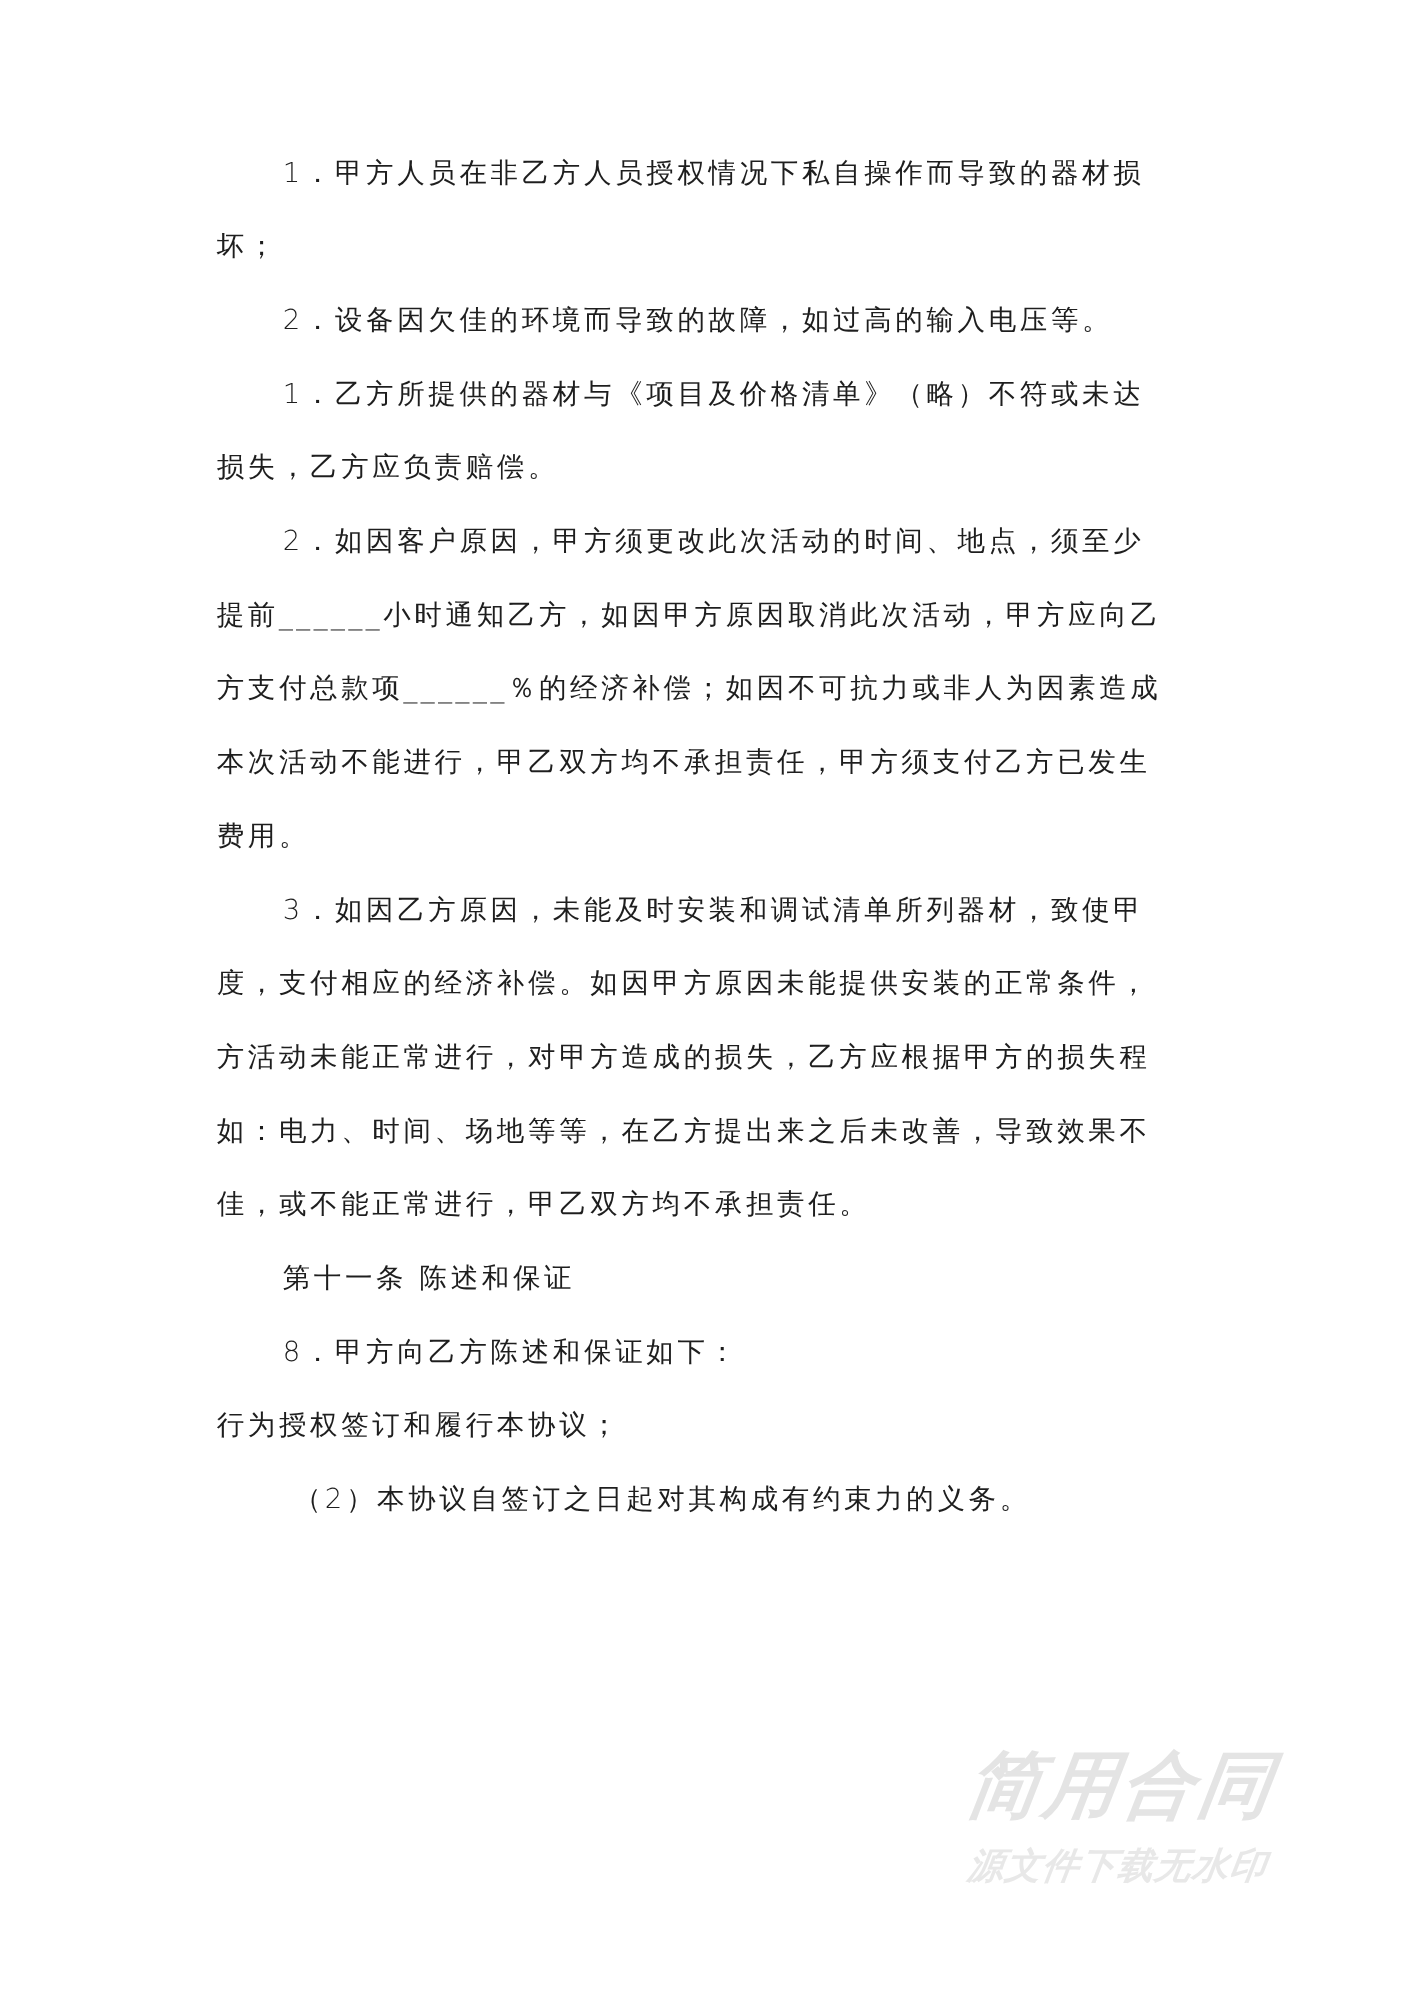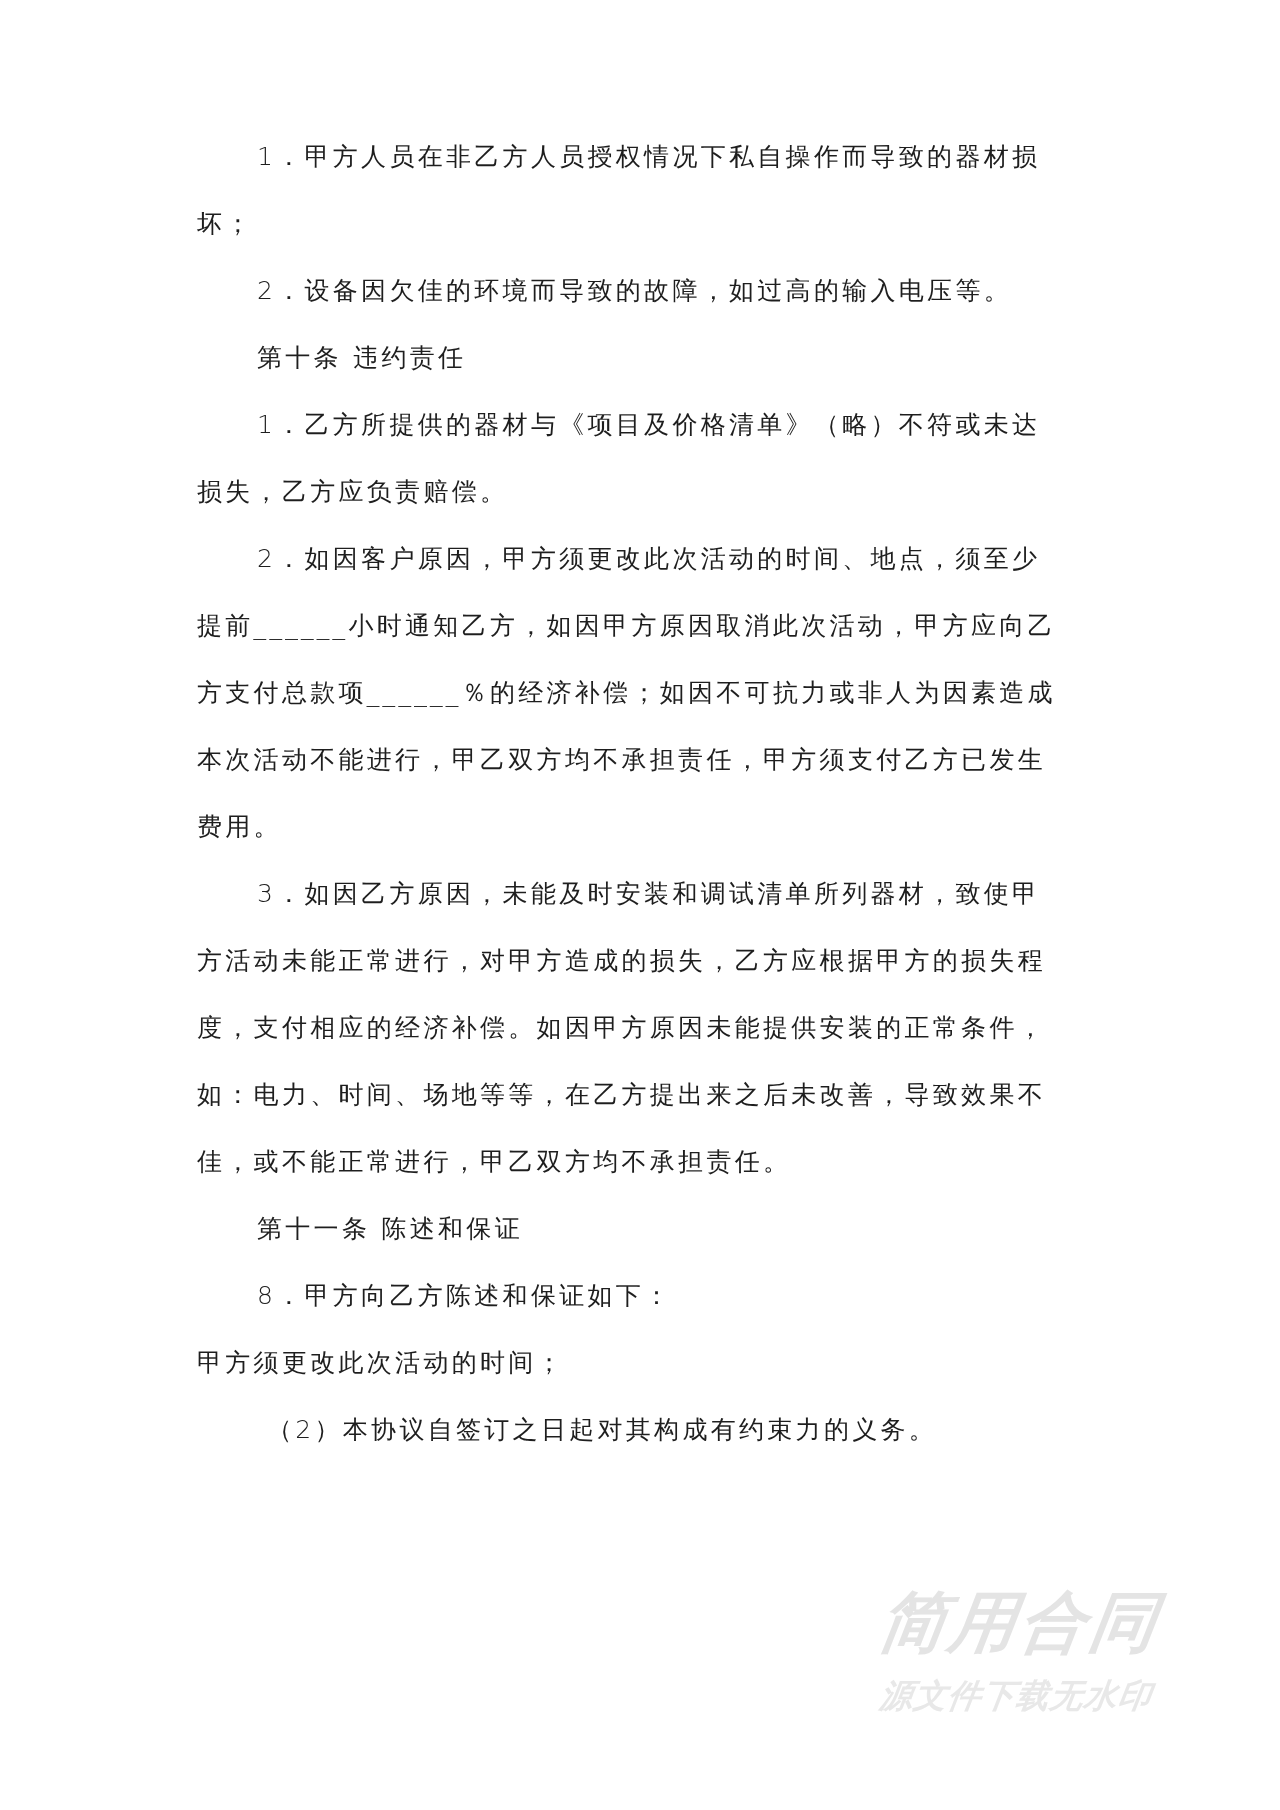--- a/index.html
+++ b/index.html
@@ -87,9 +87,6 @@
         <span>2．设备因欠佳的环境而导致的故障，如过高的输入电压等。</span>
       </p>
     <p class="line indent">
-        <span>第十条 违约责任</span>
-      </p>
-    <p class="line indent">
         <span>1．乙方所提供的器材与《项目及价格清单》（略）不符或未达</span>
       </p>
     <p class="line">

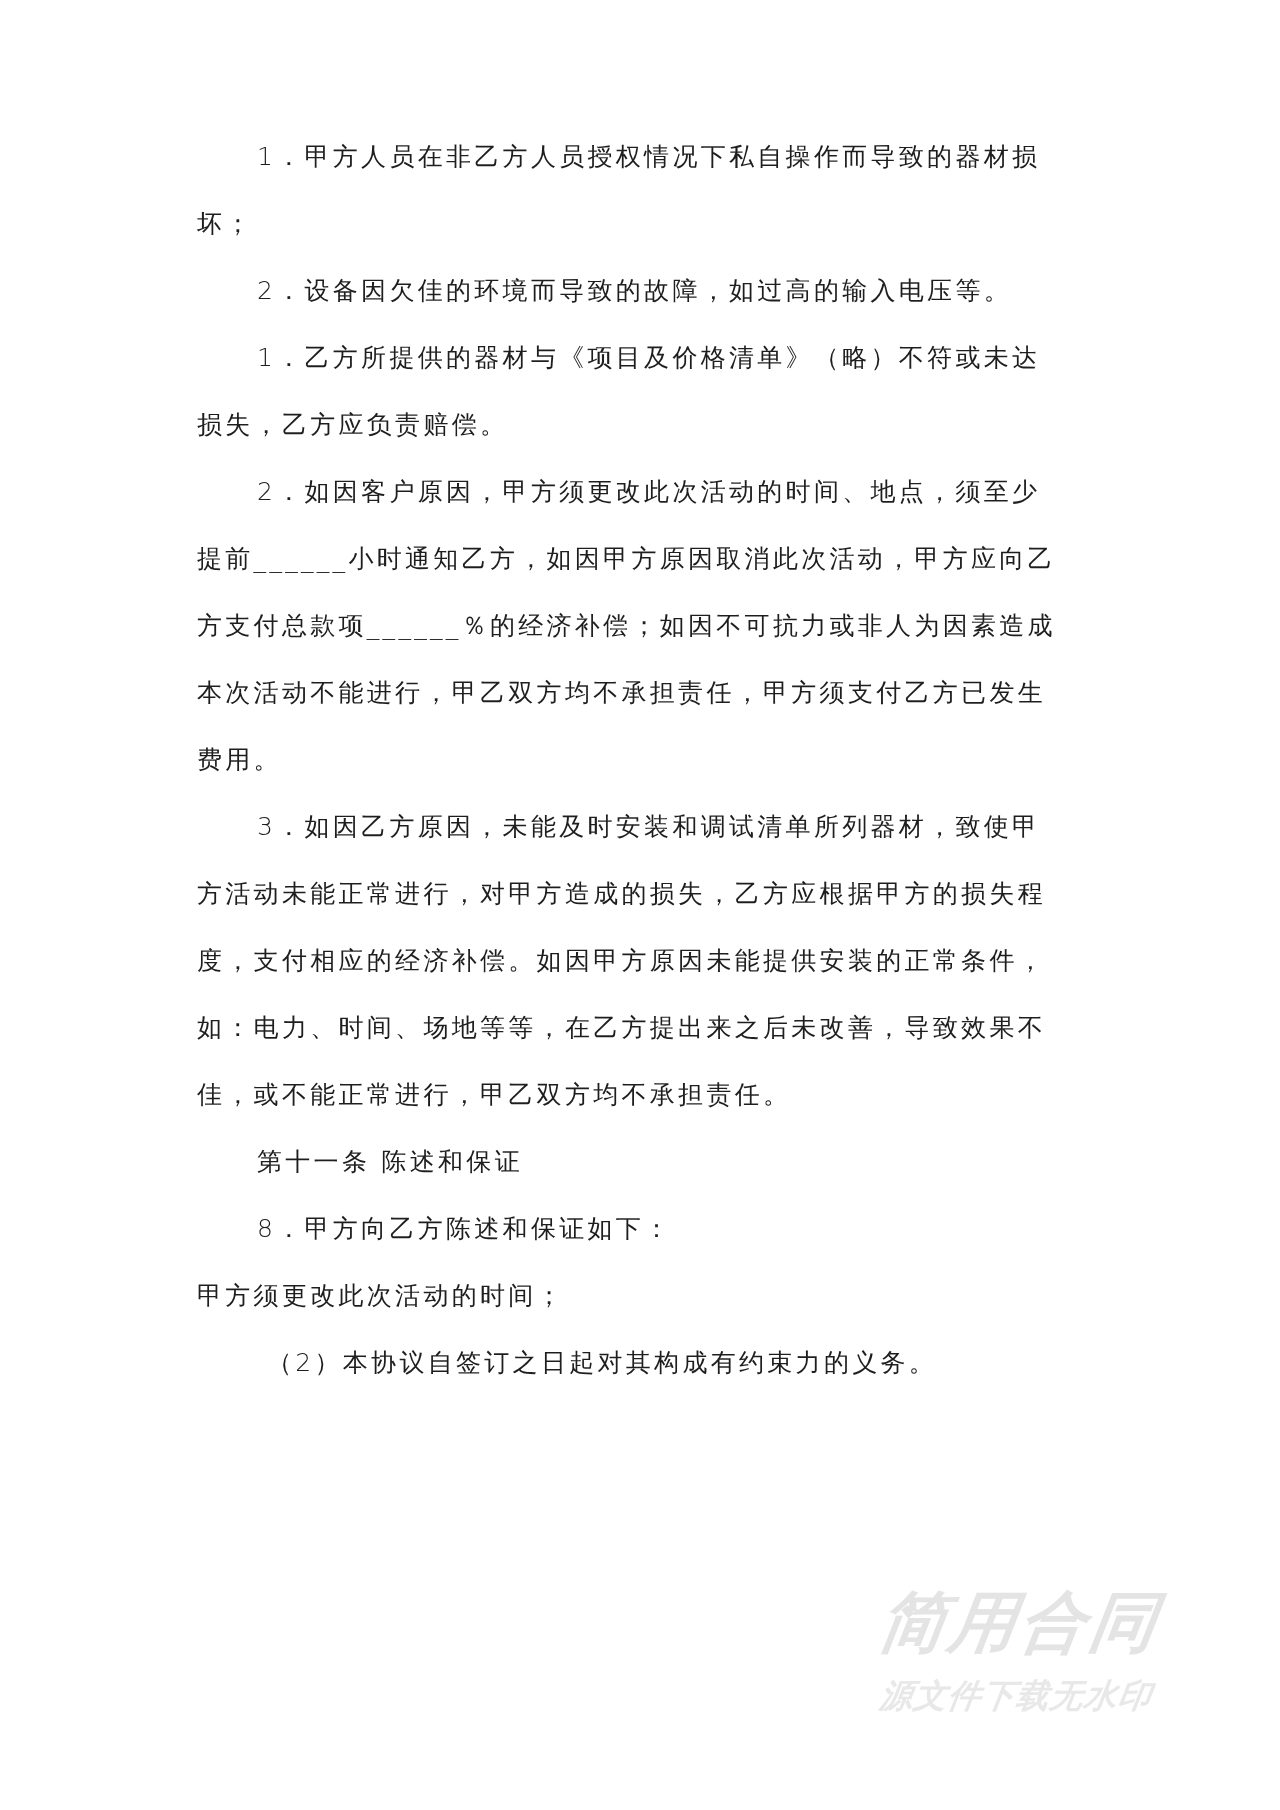--- a/index.html
+++ b/index.html
@@ -111,10 +111,10 @@
         <span>3．如因乙方原因，未能及时安装和调试清单所列器材，致使甲</span>
       </p>
     <p class="line">
-        <span>方活动未能正常进行，对甲方造成的损失，乙方应根据甲方的损失程</span>
+        <span>度，支付相应的经济补偿。如因甲方原因未能提供安装的正常条件，</span>
       </p>
     <p class="line">
-        <span>度，支付相应的经济补偿。如因甲方原因未能提供安装的正常条件，</span>
+        <span>方活动未能正常进行，对甲方造成的损失，乙方应根据甲方的损失程</span>
       </p>
     <p class="line">
         <span>如：电力、时间、场地等等，在乙方提出来之后未改善，导致效果不</span>

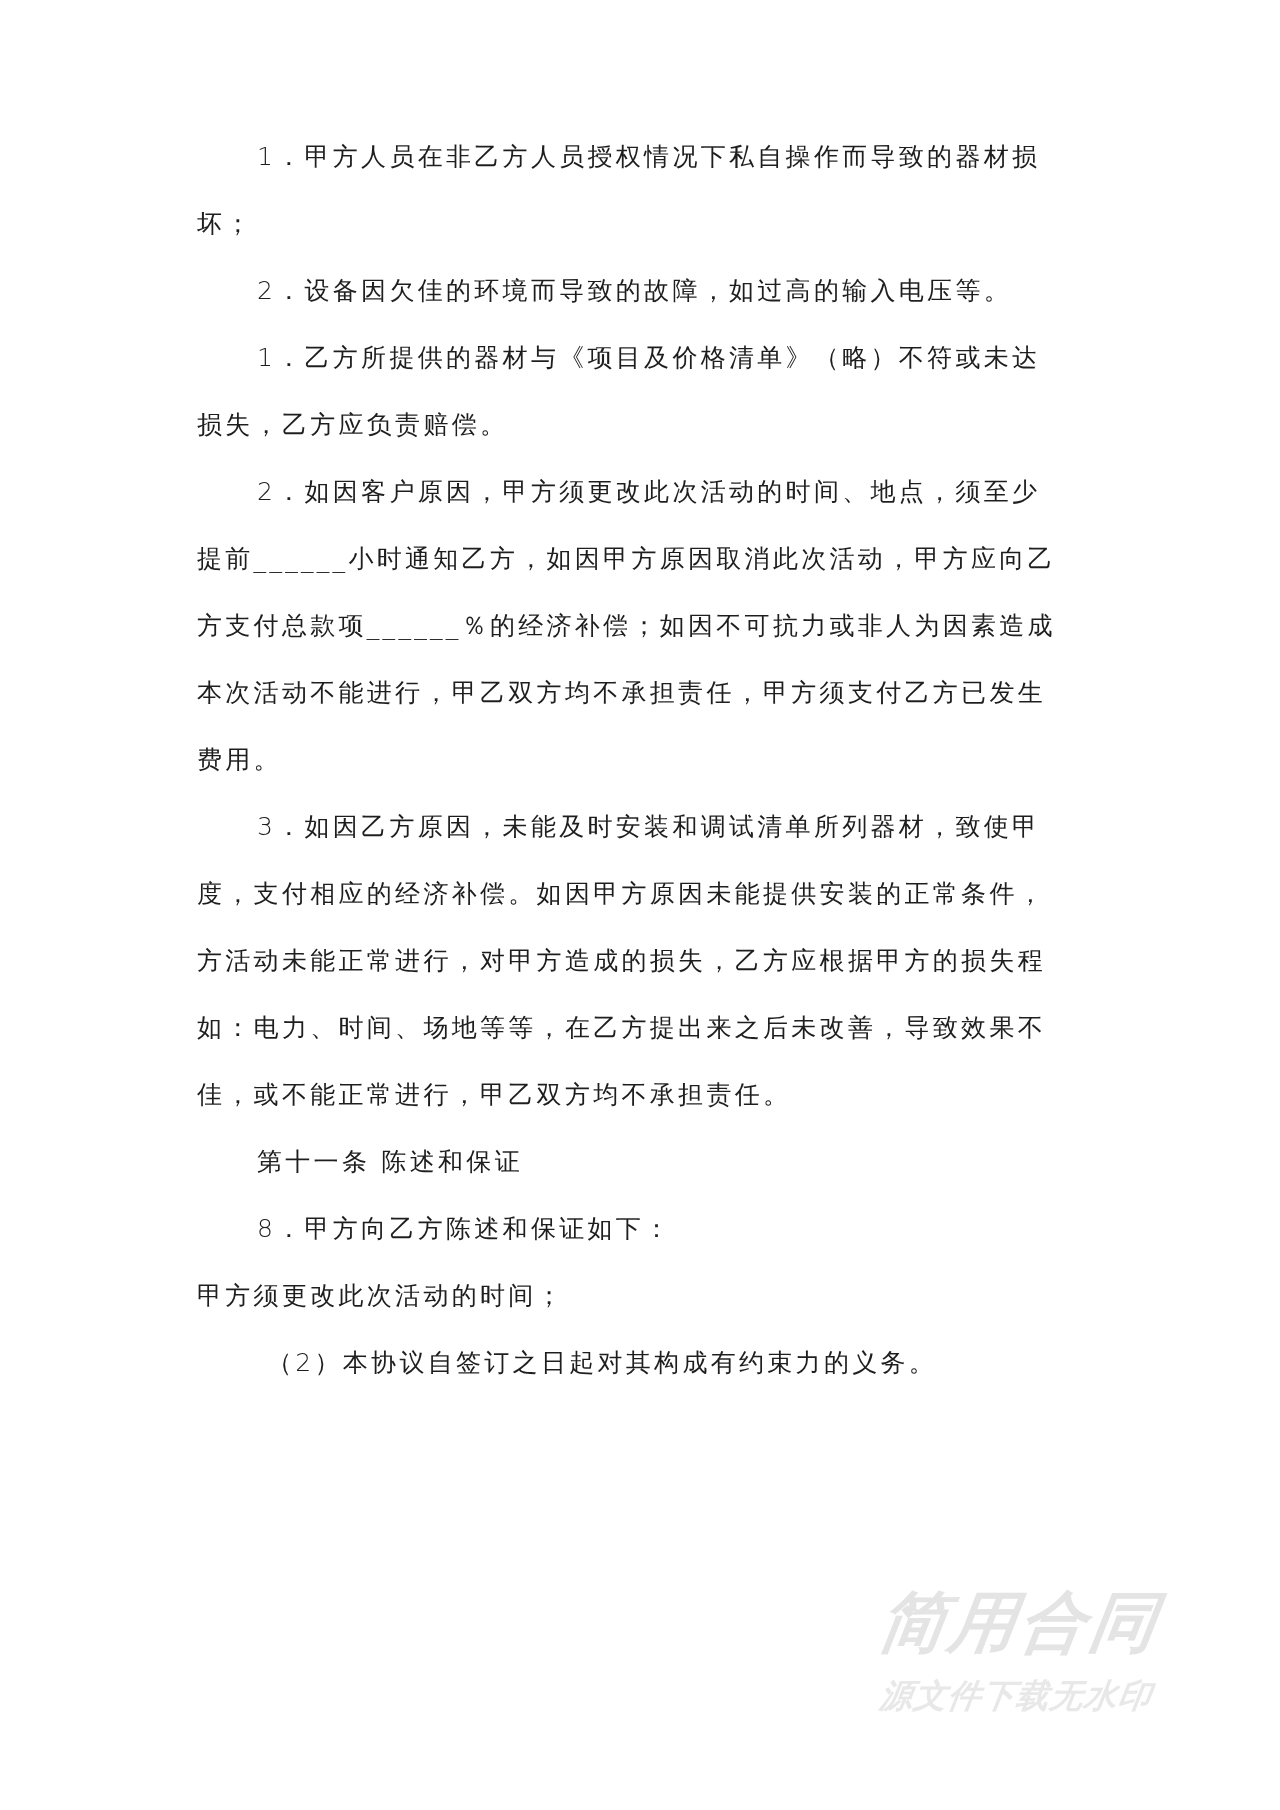--- a/index.html
+++ b/index.html
@@ -129,7 +129,7 @@
         <span>8．甲方向乙方陈述和保证如下：</span>
       </p>
     <p class="line">
-        <span>甲方须更改此次活动的时间；</span>
+        <span>行为授权签订和履行本协议；</span>
       </p>
     <p class="line indent-sub">
         <span>（2）本协议自签订之日起对其构成有约束力的义务。</span>

